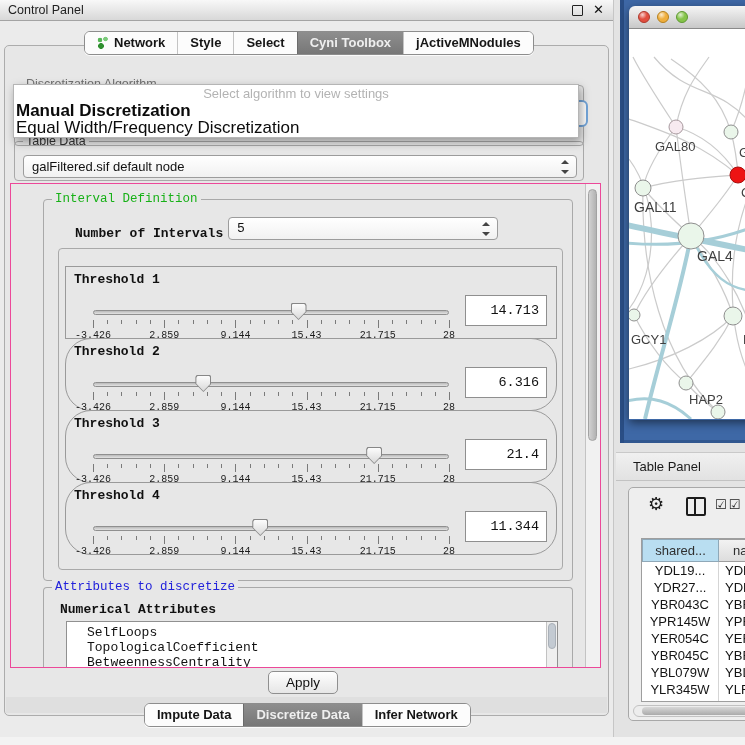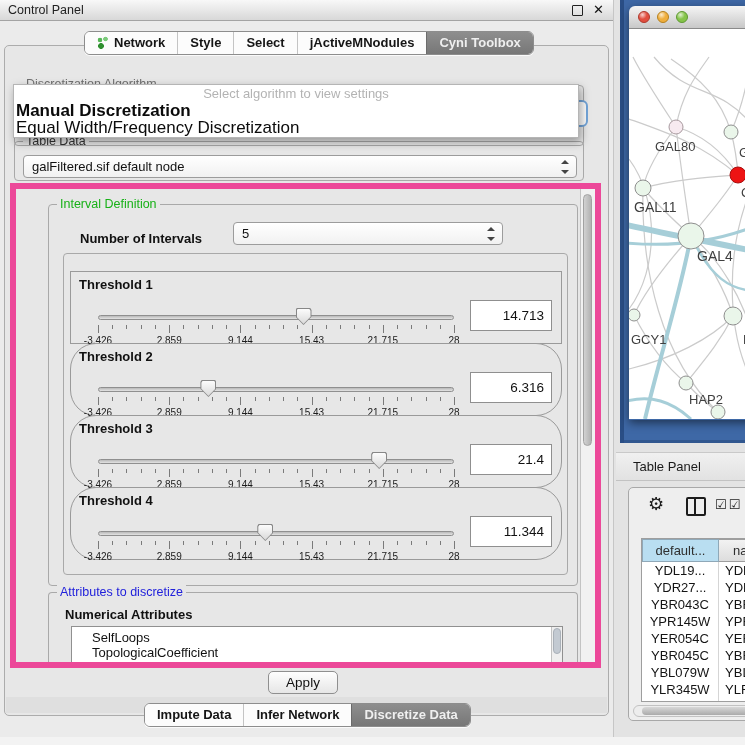--- a/index.html
+++ b/index.html
@@ -153,11 +153,11 @@
         <div class="tab">
           <span>Select</span>
         </div>
+        <div class="tab sel">
+          <span>Cyni Toolbox</span>
+        </div>
         <div class="tab">
           <span>jActiveMNodules</span>
-        </div>
-        <div class="tab sel">
-          <span>Cyni Toolbox</span>
         </div>
       </div>
 

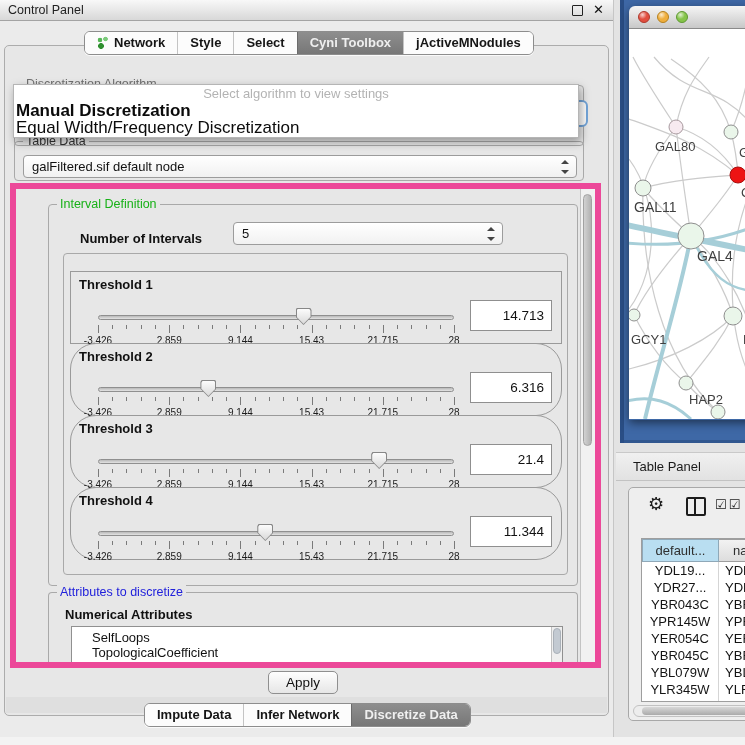--- a/index.html
+++ b/index.html
@@ -51,8 +51,8 @@
   .spinner .up{top:0;border-bottom:4.5px solid #444;}
   .spinner .dn{bottom:0;border-top:4.5px solid #444;}
   
-  #viewport{position:absolute;left:10px;top:183px;width:591px;height:485px;border:6px solid #ec4899;
-            background:#E7E7E7;box-sizing:border-box;overflow:hidden;}
+  #viewport{position:absolute;left:10px;top:183px;width:591px;height:485px;border:1px solid #ec4899;
+            background:#E7E7E7;box-sizing:border-box;overflow:hidden;font-family:Liberation Mono, monospace;}
   #vscroll{position:absolute;right:0;top:0;width:15px;height:483px;background:#F1F1F1;border-left:1px solid #C3C3C3;box-sizing:border-box;}
   #vscroll .thumb-v{position:absolute;left:2px;top:5px;width:9px;height:252px;border-radius:5px;
             background:linear-gradient(90deg,#D2D2D2,#B2B2B2);border:1px solid #A2A2A2;box-sizing:border-box;}

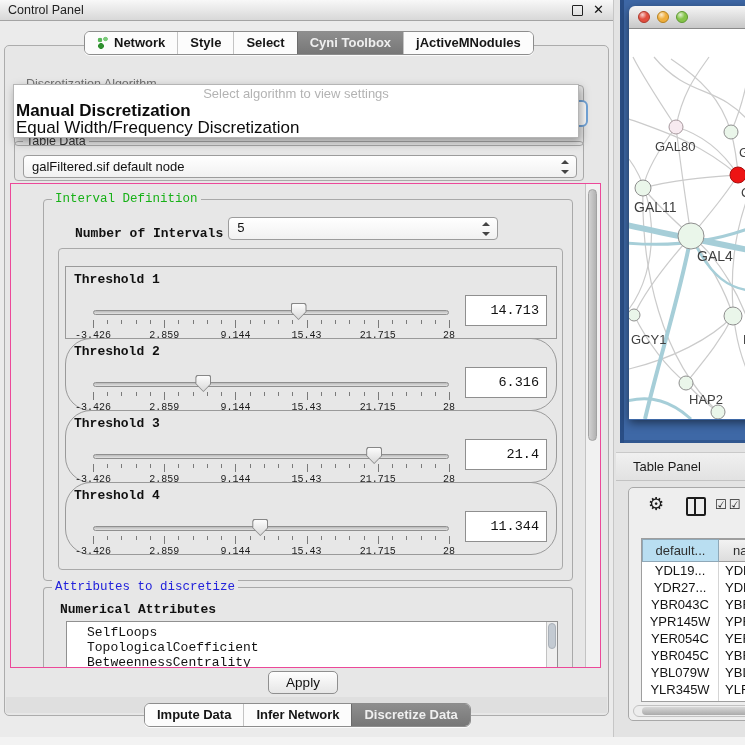--- a/index.html
+++ b/index.html
@@ -482,7 +482,7 @@
     <span class="tp-checks">☑☑</span>
     <div id="tbl">
       <div class="tbl-head">
-        <div class="hcell c1">default...</div>
+        <div class="hcell c1">shared...</div>
         <div class="hcell c2">na</div>
       </div>
       <div id="tbl-rows">

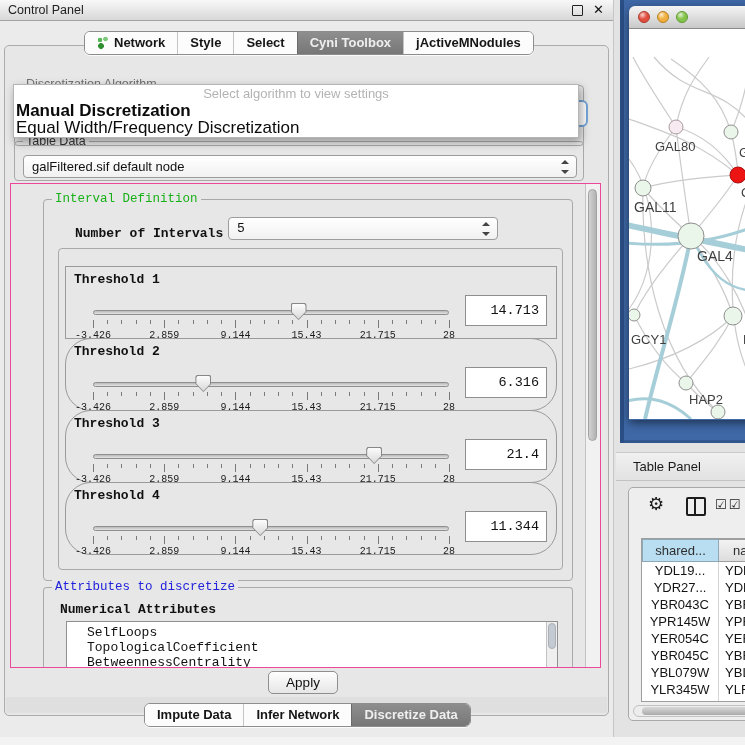--- a/index.html
+++ b/index.html
@@ -404,11 +404,11 @@
         <div class="tab">
           <span>Impute Data</span>
         </div>
+        <div class="tab sel">
+          <span>Discretize Data</span>
+        </div>
         <div class="tab">
           <span>Infer Network</span>
-        </div>
-        <div class="tab sel">
-          <span>Discretize Data</span>
         </div>
       </div>
   </div>

